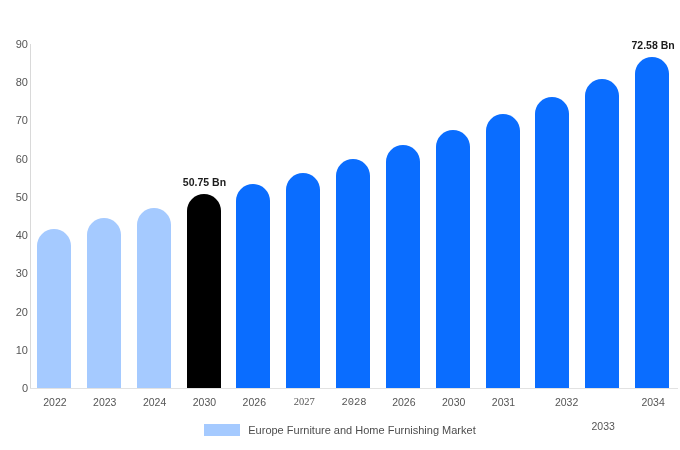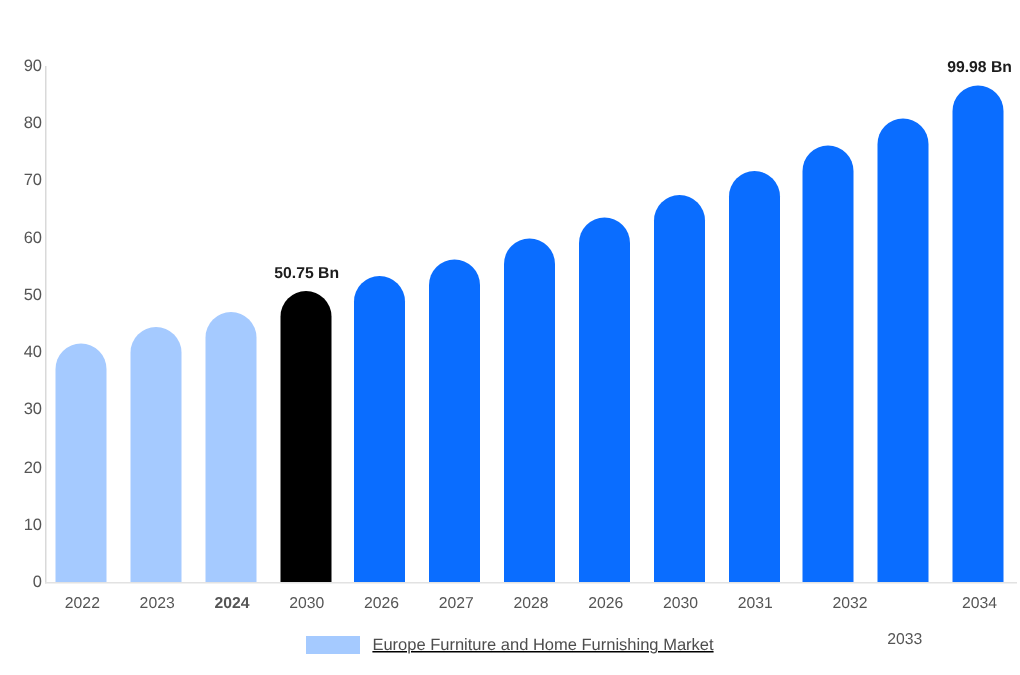--- a/index.html
+++ b/index.html
@@ -185,7 +185,7 @@
         </div>
         <div class="bar-slot" style="left: 598.154px; width: 49.8462px;">
           <div class="bar accent" style="height: 331.501px;"></div>
-          <div class="bar-value-label" style="bottom: 337.501px;">99.98 Bn</div>
+          <div class="bar-value-label" style="bottom: 337.501px;">72.58 Bn</div>
         </div>
       </div>
   </div>

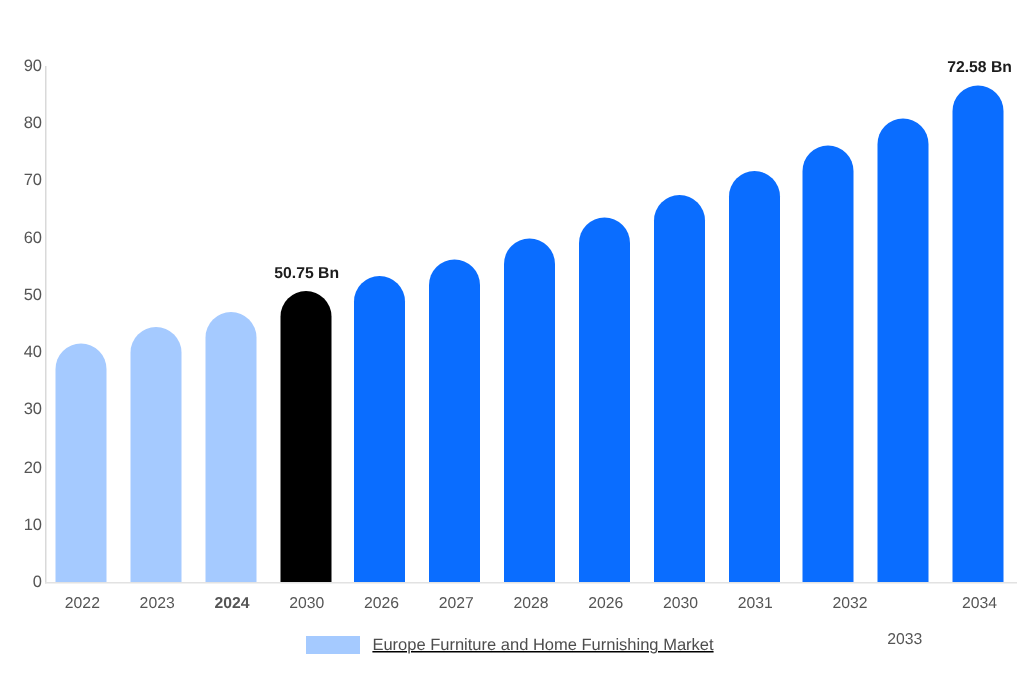--- a/index.html
+++ b/index.html
@@ -205,7 +205,7 @@
   <div id="x-labels">
       <div class="x-label" style="left: 30px; width: 49.8462px;">2022</div>
       <div class="x-label" style="left: 79.8462px; width: 49.8462px;">2023</div>
-      <div class="x-label" style="left: 129.692px; width: 49.8462px; font-weight: bold;">2024</div>
+      <div class="x-label" style="left: 129.692px; width: 49.8462px;">2024</div>
       <div class="x-label" style="left: 179.538px; width: 49.8462px;">2030</div>
       <div class="x-label" style="left: 229.385px; width: 49.8462px;">2026</div>
       <div class="x-label" style="left: 279.231px; width: 49.8462px;">2027</div>

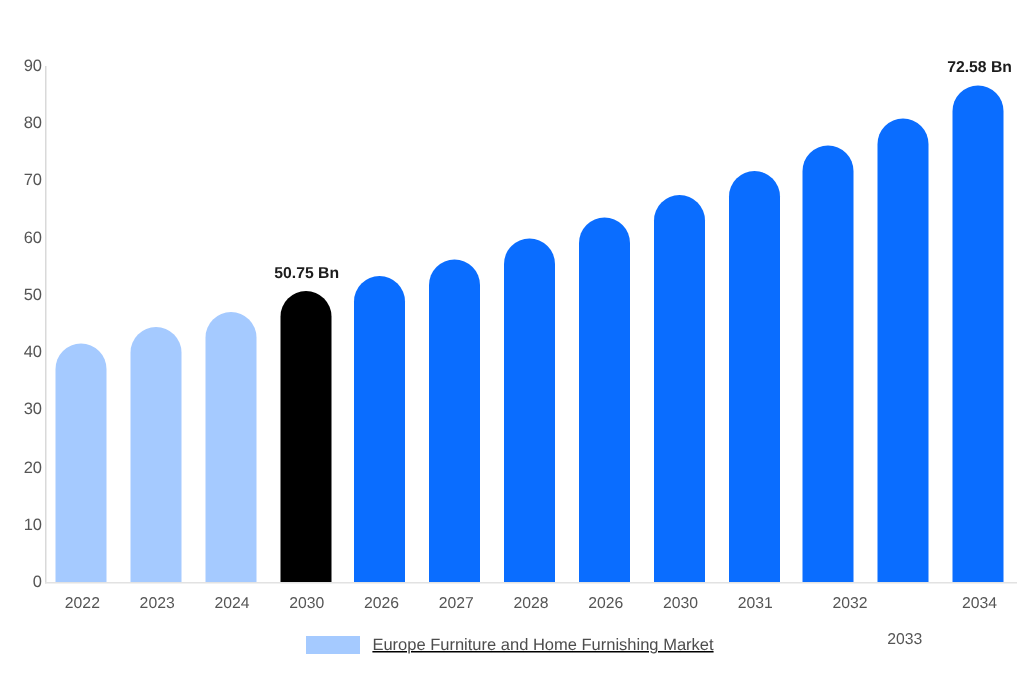--- a/index.html
+++ b/index.html
@@ -208,7 +208,7 @@
       <div class="x-label" style="left: 129.692px; width: 49.8462px;">2024</div>
       <div class="x-label" style="left: 179.538px; width: 49.8462px;">2030</div>
       <div class="x-label" style="left: 229.385px; width: 49.8462px;">2026</div>
-      <div class="x-label" style="left: 279.231px; width: 49.8462px;">2027</div>
+      <div class="x-label" style="left: 279.231px; width: 49.8462px; font-family: Liberation Serif, serif;">2027</div>
       <div class="x-label" style="left: 329.077px; width: 49.8462px;">2028</div>
       <div class="x-label" style="left: 378.923px; width: 49.8462px;">2026</div>
       <div class="x-label" style="left: 428.769px; width: 49.8462px;">2030</div>

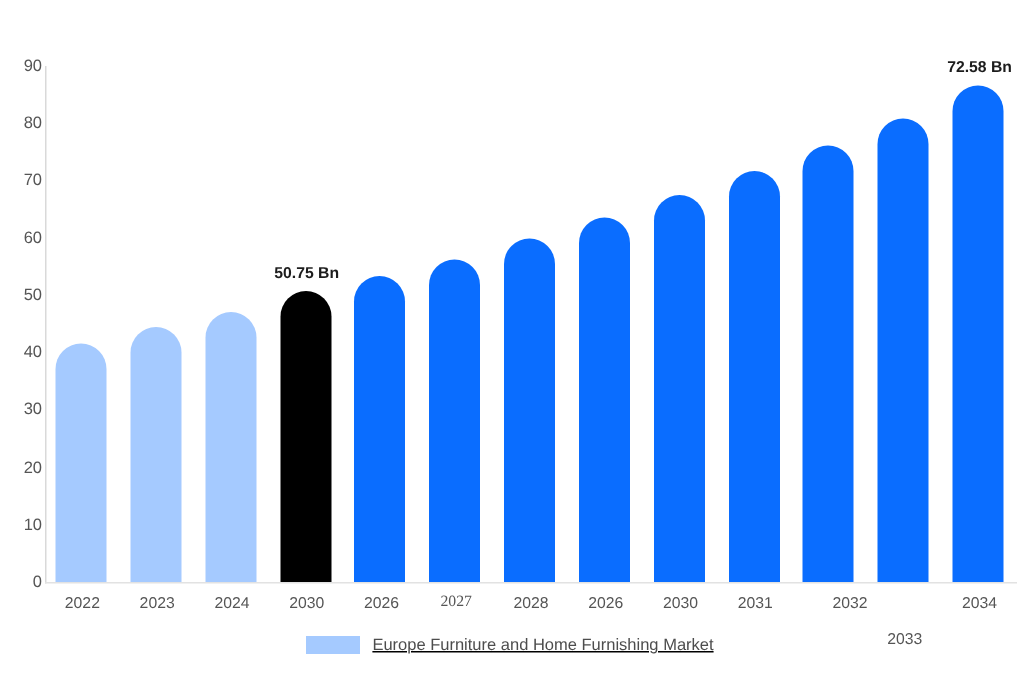--- a/index.html
+++ b/index.html
@@ -209,7 +209,7 @@
       <div class="x-label" style="left: 179.538px; width: 49.8462px;">2030</div>
       <div class="x-label" style="left: 229.385px; width: 49.8462px;">2026</div>
       <div class="x-label" style="left: 279.231px; width: 49.8462px; font-family: Liberation Serif, serif;">2027</div>
-      <div class="x-label" style="left: 329.077px; width: 49.8462px;">2028</div>
+      <div class="x-label" style="left: 329.077px; width: 49.8462px; font-family: Liberation Mono, monospace;">2028</div>
       <div class="x-label" style="left: 378.923px; width: 49.8462px;">2026</div>
       <div class="x-label" style="left: 428.769px; width: 49.8462px;">2030</div>
       <div class="x-label" style="left: 478.615px; width: 49.8462px;">2031</div>

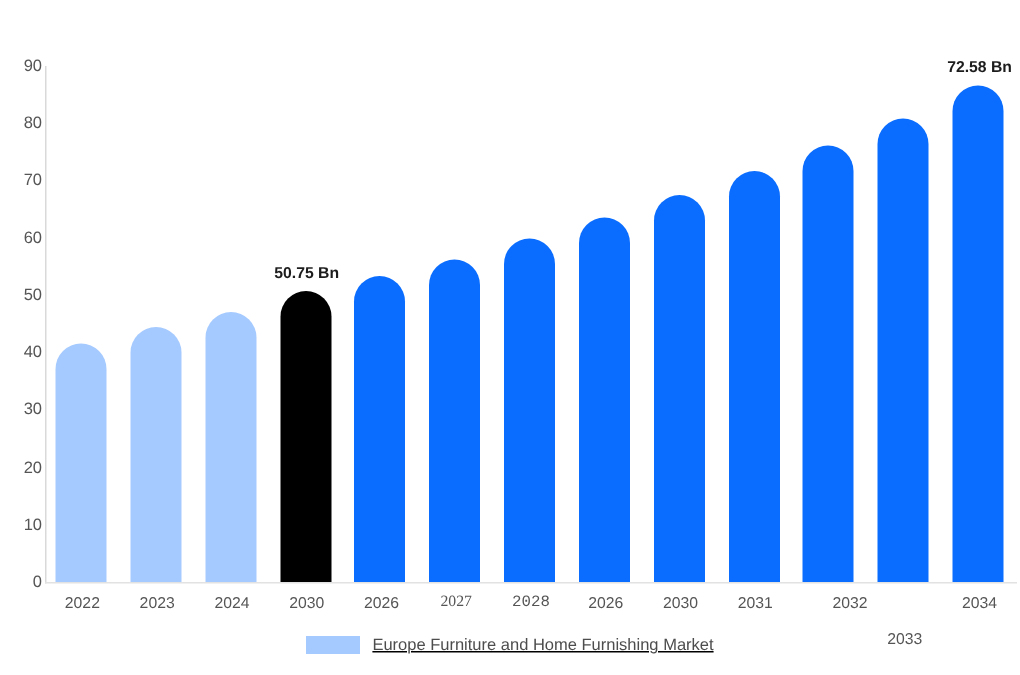--- a/index.html
+++ b/index.html
@@ -121,7 +121,6 @@
     align-items: center;
     justify-content: center;
     gap: 8px;
-    text-decoration: underline;
   }
   .legend-swatch {
     width: 36px;

